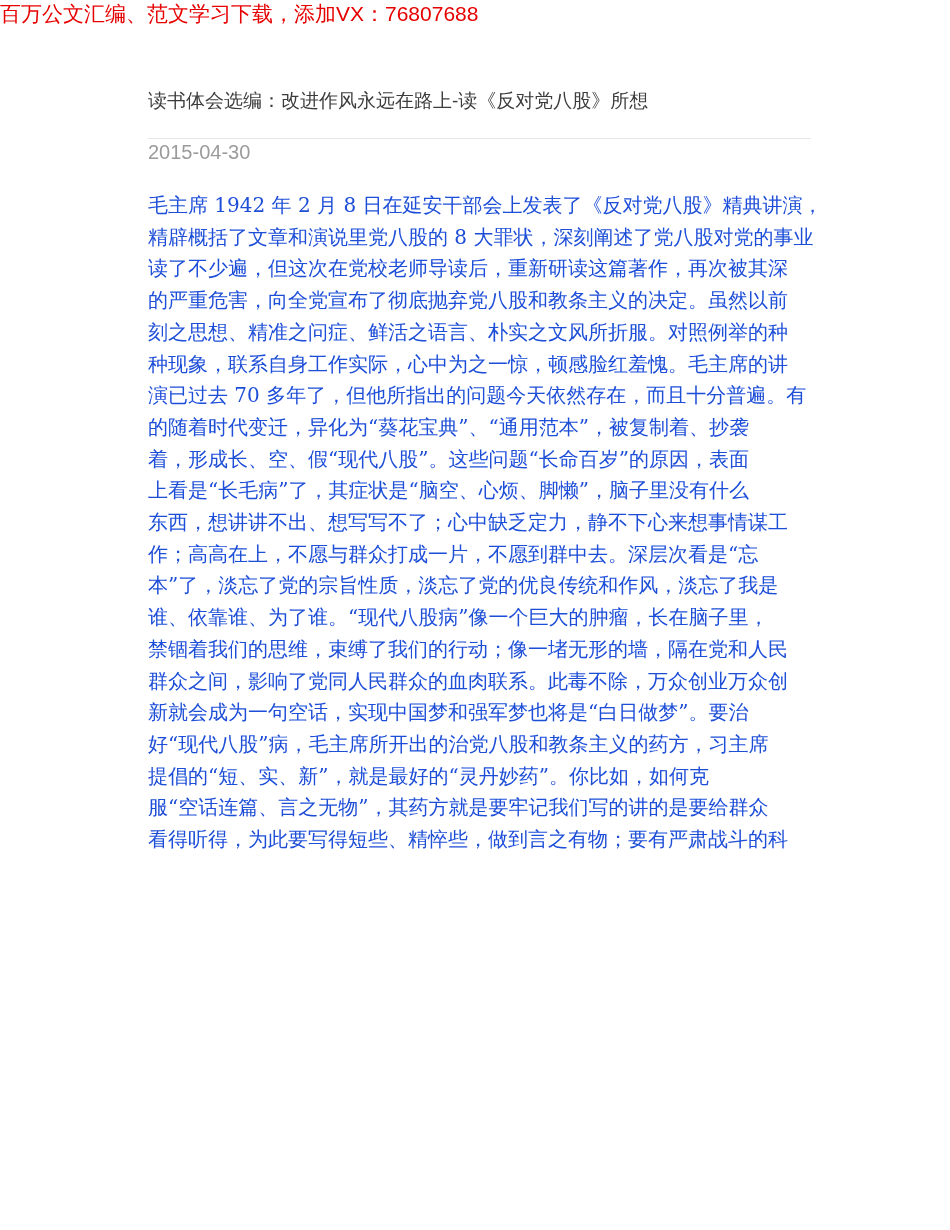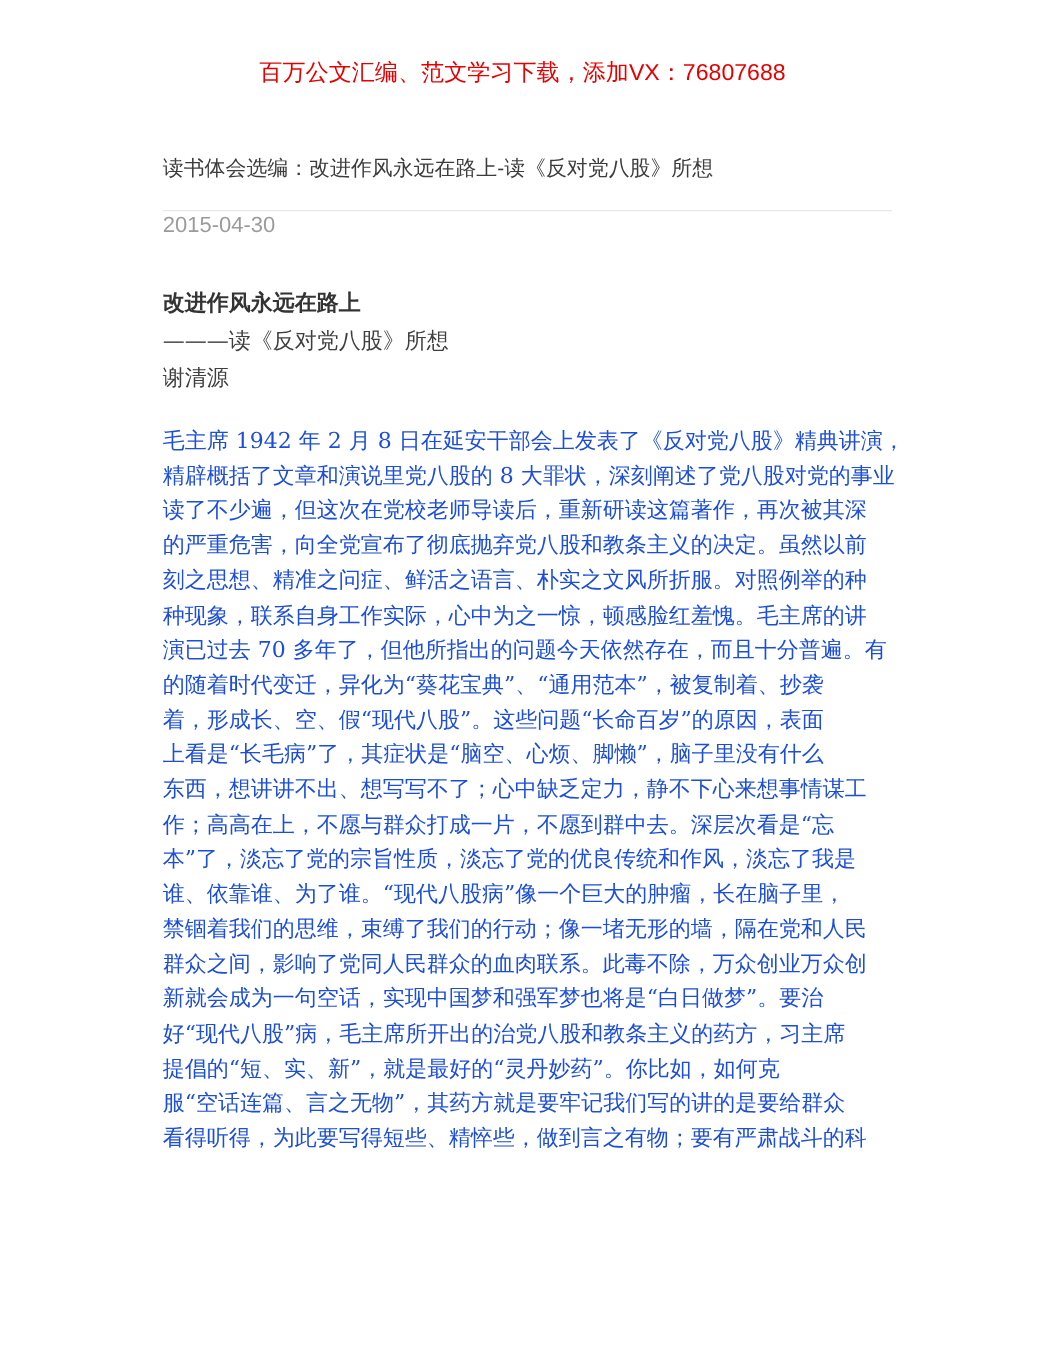--- a/index.html
+++ b/index.html
@@ -13,8 +13,6 @@
     font-family: "Liberation Sans", sans-serif;
   }
   .promo {
-    padding-top: 53px;
-    text-align: center;
     font-size: 21px;
     line-height: 28px;
     color: #e60000;

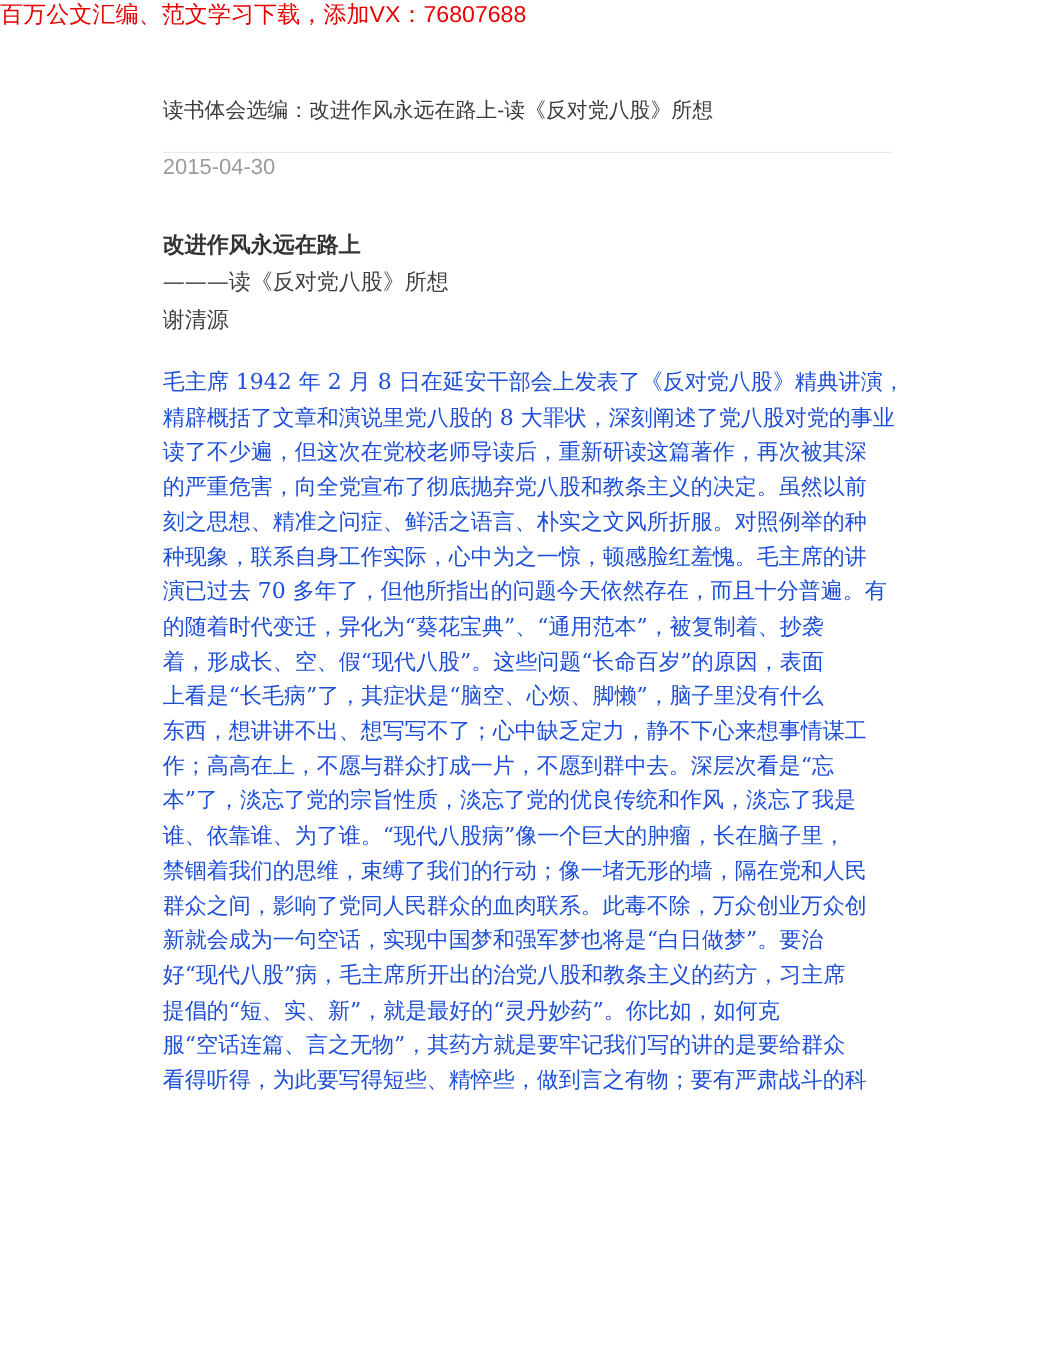--- a/index.html
+++ b/index.html
@@ -78,11 +78,6 @@
 
     <div class="article-date">2015-04-30</div>
 
-    <div class="essay-head">
-      <div class="essay-heading">改进作风永远在路上</div>
-      <div class="essay-subtitle">———读《反对党八股》所想</div>
-      <div class="essay-author">谢清源</div>
-    </div>
 
     <div class="essay-body">
         <div class="body-line">毛主席 1942 年 2 月 8 日在延安干部会上发表了《反对党八股》精典讲演，</div>

